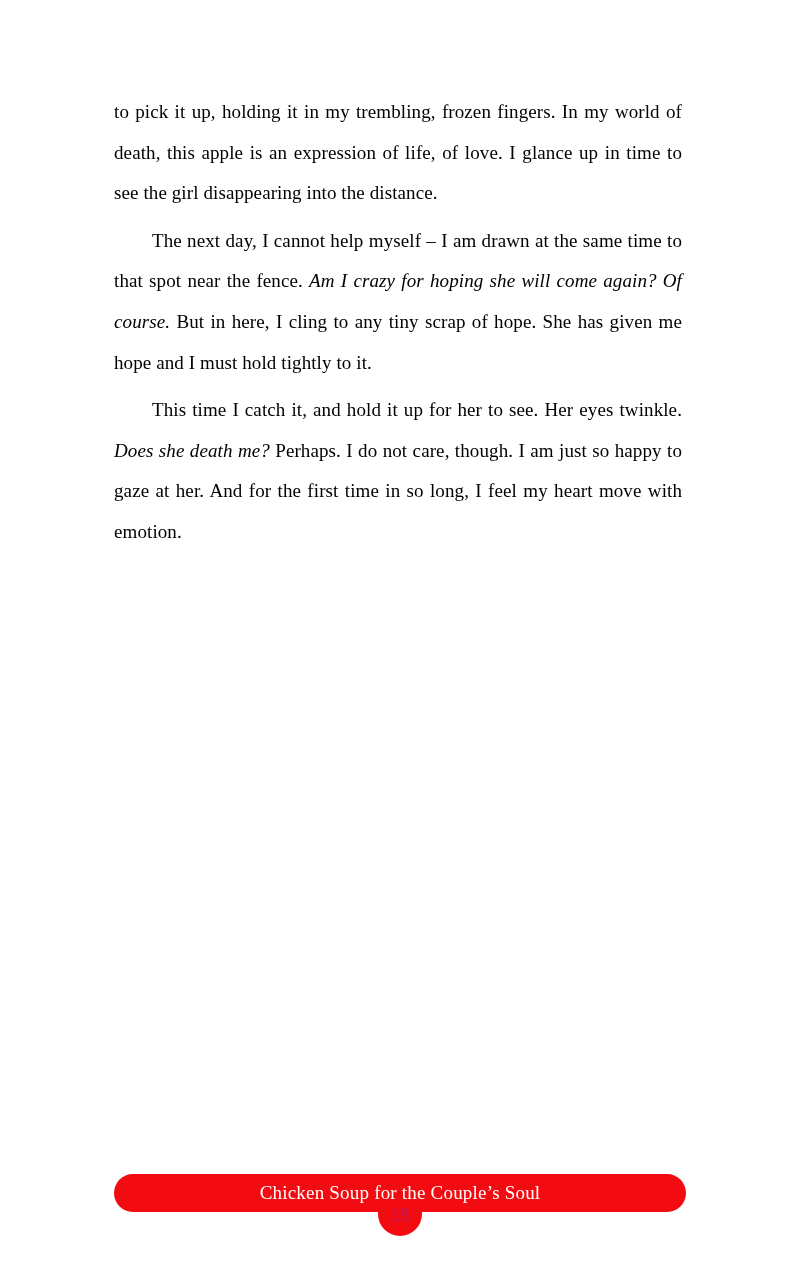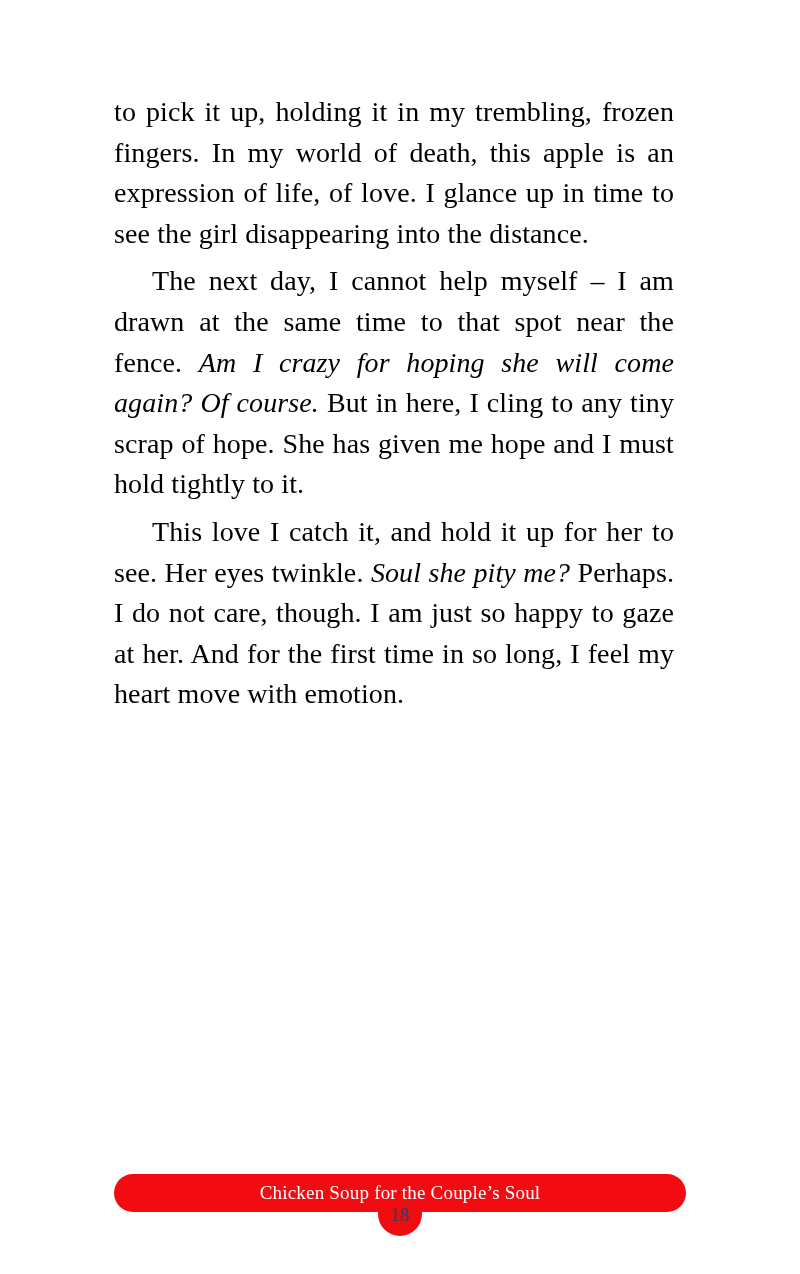--- a/index.html
+++ b/index.html
@@ -27,8 +27,8 @@
     width: 572px;
   }
   p.para {
-    margin: 0 12px 0 0;
-    font-size: 28px;
+    margin: 0 4px 0 0;
+    font-size: 19px;
     line-height: 40.6px;
     text-align: justify;
     text-justify: inter-word;

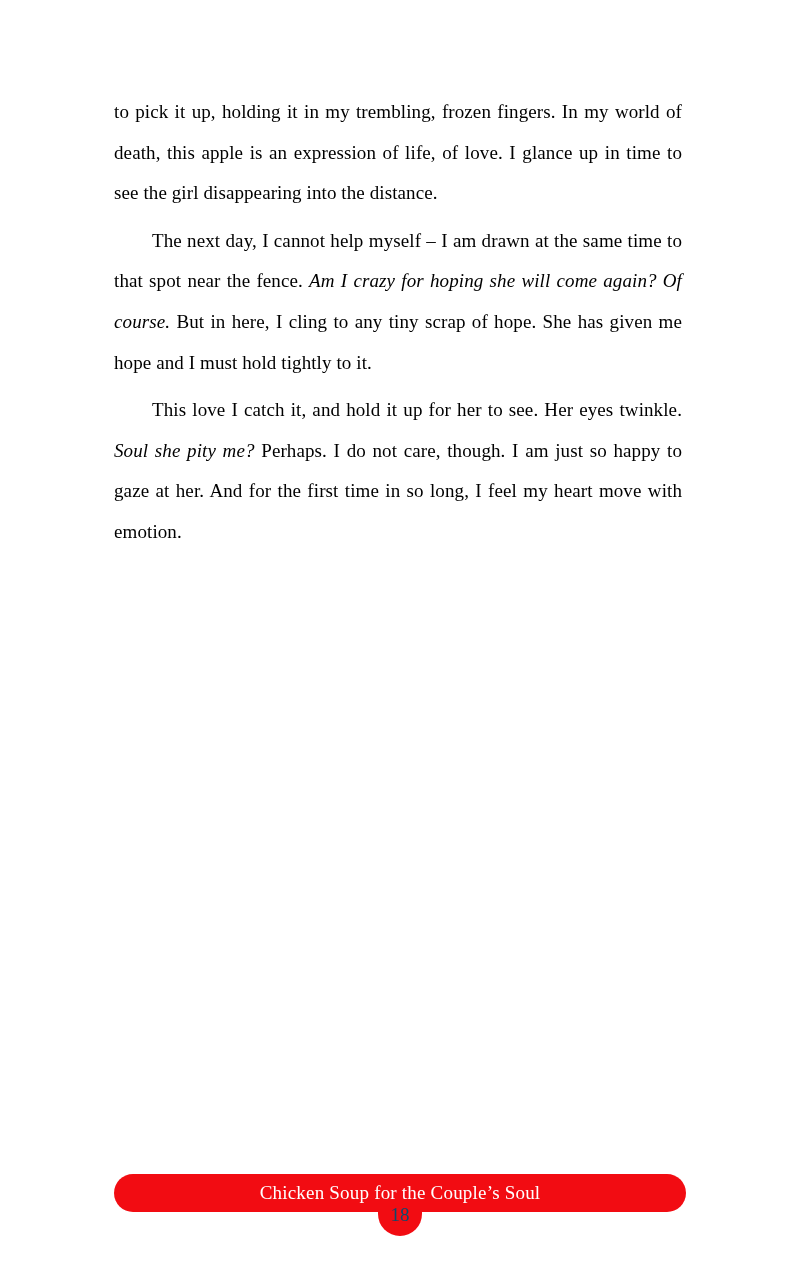--- a/index.html
+++ b/index.html
@@ -106,7 +106,7 @@
   <div class="text-column">
       <p class="para"><span>to pick it up, holding it in my trembling, frozen fingers. In my world of death, this apple is an expression of life, of love. I glance up in time to see the girl disappearing into the distance.</span></p>
       <p class="para indent"><span>The next day, I cannot help myself – I am drawn at the same time to that spot near the fence. </span><em>Am I crazy for hoping she will come again? Of course.</em><span> But in here, I cling to any tiny scrap of hope. She has given me hope and I must hold tightly to it.</span></p>
-      <p class="para indent"><span>This love I catch it, and hold it up for her to see. Her eyes twinkle. </span><em>Soul she pity me?</em><span> Perhaps. I do not care, though. I am just so happy to gaze at her. And for the first time in so long, I feel my heart move with emotion.</span></p>
+      <p class="para indent"><span>This time I catch it, and hold it up for her to see. Her eyes twinkle. </span><em>Soul she pity me?</em><span> Perhaps. I do not care, though. I am just so happy to gaze at her. And for the first time in so long, I feel my heart move with emotion.</span></p>
     </div>
 
   <div class="footer">

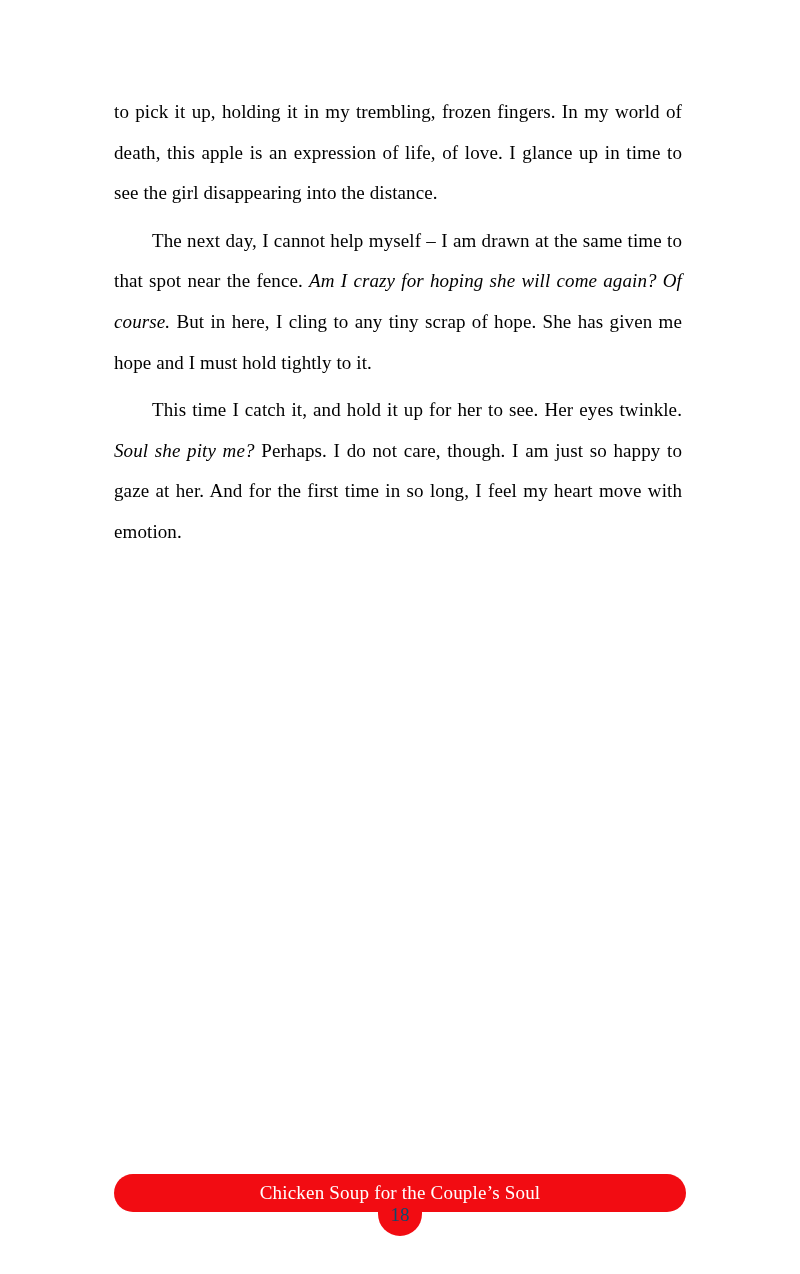--- a/index.html
+++ b/index.html
@@ -106,7 +106,7 @@
   <div class="text-column">
       <p class="para"><span>to pick it up, holding it in my trembling, frozen fingers. In my world of death, this apple is an expression of life, of love. I glance up in time to see the girl disappearing into the distance.</span></p>
       <p class="para indent"><span>The next day, I cannot help myself – I am drawn at the same time to that spot near the fence. </span><em>Am I crazy for hoping she will come again? Of course.</em><span> But in here, I cling to any tiny scrap of hope. She has given me hope and I must hold tightly to it.</span></p>
-      <p class="para indent"><span>This time I catch it, and hold it up for her to see. Her eyes twinkle. </span><em>Soul she pity me?</em><span> Perhaps. I do not care, though. I am just so happy to gaze at her. And for the first time in so long, I feel my heart move with emotion.</span></p>
+      <p class="para indent"><span>This time I catch it, and hold it up for her to see. Her eyes twinkle. </span><em>Does she death me?</em><span> Perhaps. I do not care, though. I am just so happy to gaze at her. And for the first time in so long, I feel my heart move with emotion.</span></p>
     </div>
 
   <div class="footer">

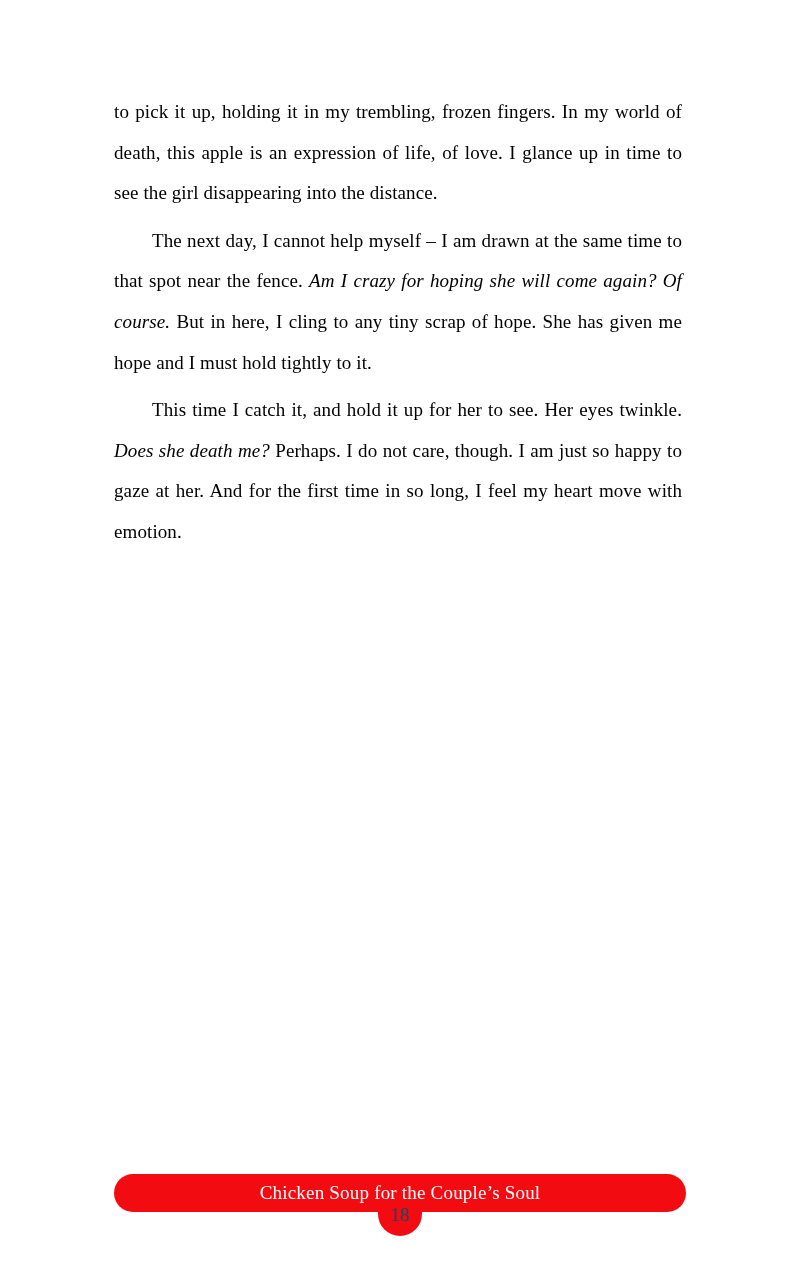--- a/index.html
+++ b/index.html
@@ -93,7 +93,7 @@
     height: 30px;
     line-height: 30px;
     text-align: center;
-    color: #0c4a6e;
+    color: #be185d;
     font-size: 19px;
     font-family: "Liberation Serif", serif;
   }

